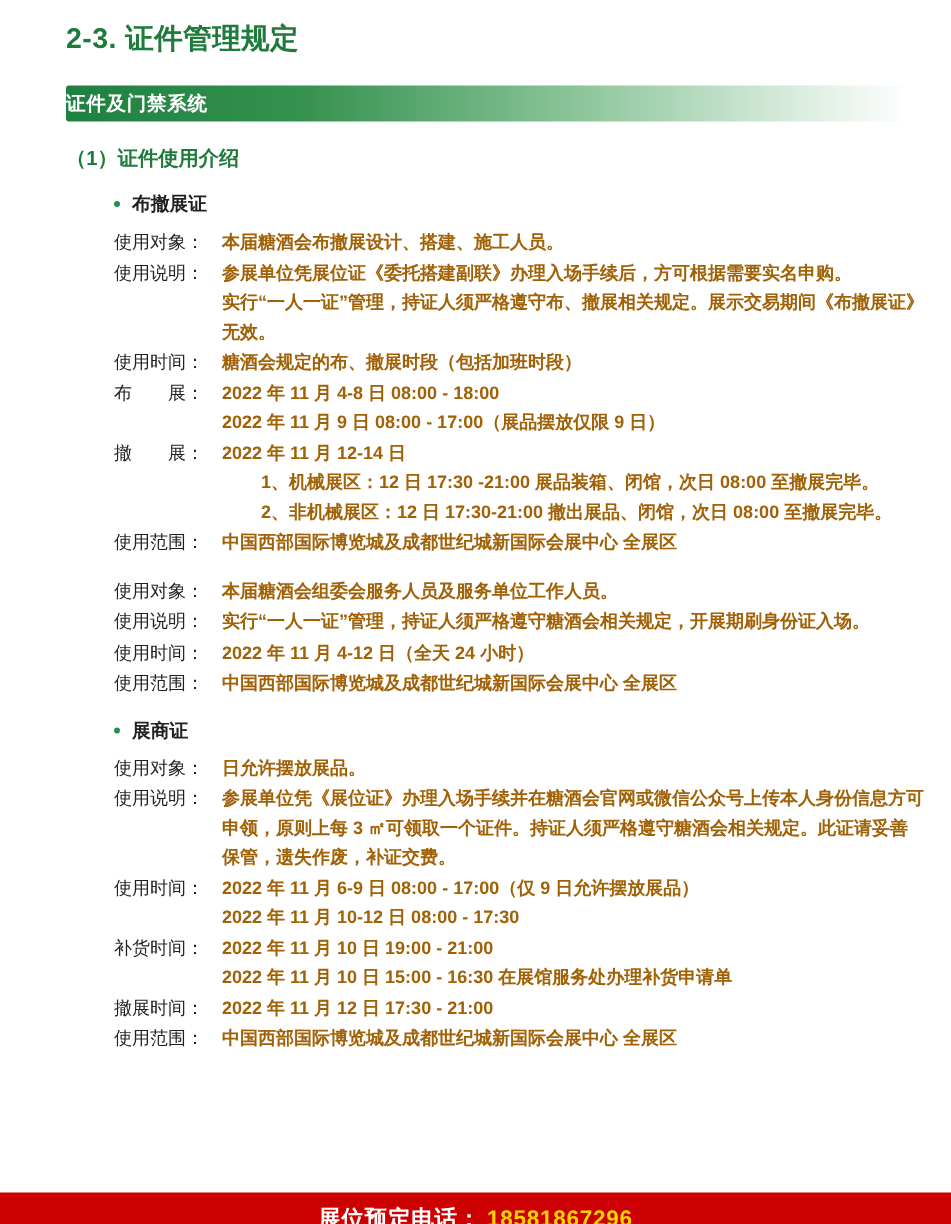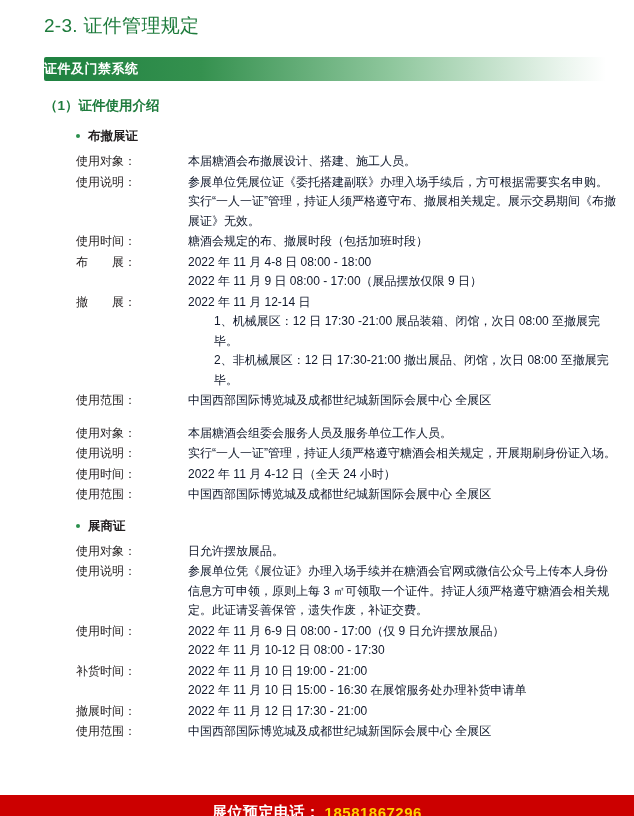--- a/index.html
+++ b/index.html
@@ -25,7 +25,7 @@
   .doc-title {
     color: #1e7b3c;
     font-size: 19px;
-    font-weight: normal;
+    font-weight: bold;
     margin: 13px 0 16px 26px;
     letter-spacing: 0.3px;
   }

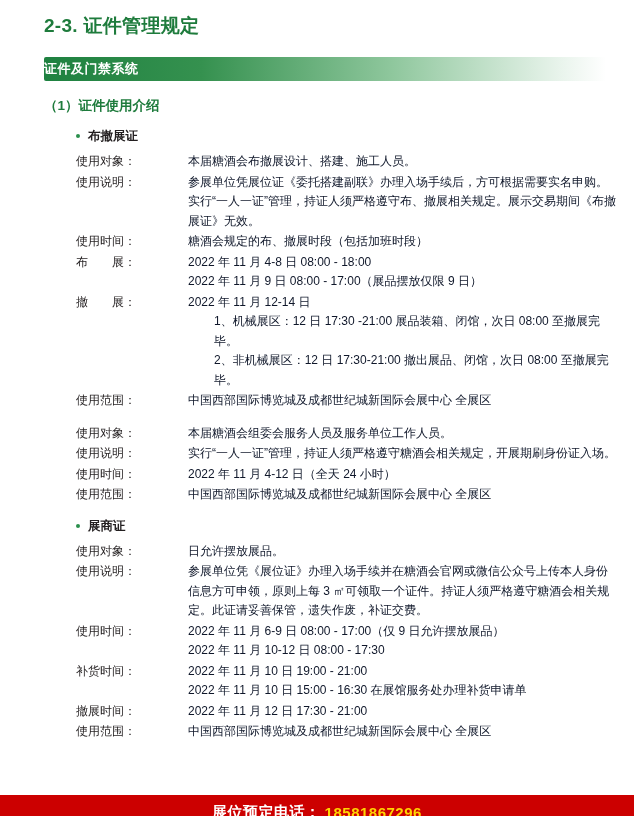--- a/index.html
+++ b/index.html
@@ -80,7 +80,6 @@
     font-size: 12px;
     line-height: 19.5px;
     margin-top: 1px;
-    gap: 40px;
   }
   .row .lbl {
     width: 72px;

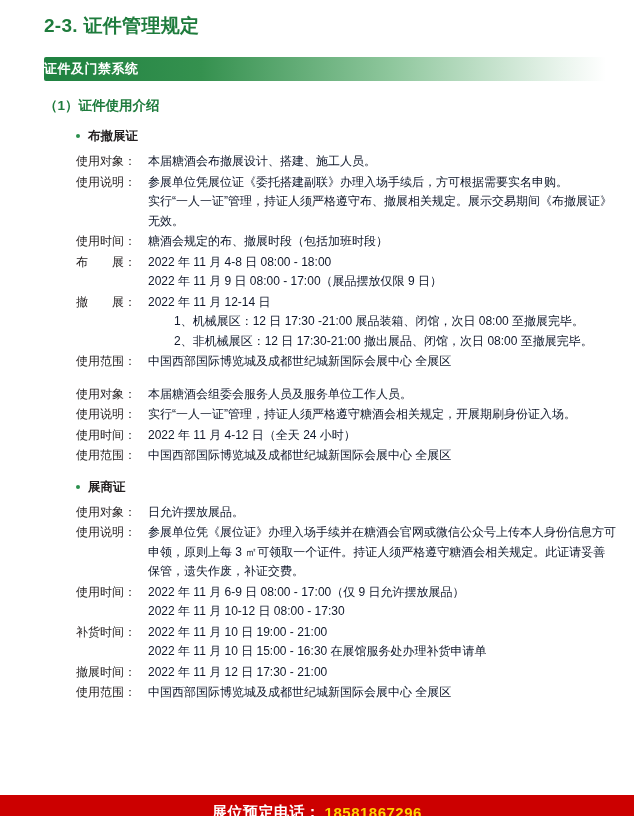--- a/index.html
+++ b/index.html
@@ -89,7 +89,8 @@
   }
   .row .val {
     flex: 1;
-    color: #0f172a;
+    color: #a16207;
+    font-weight: bold;
   }
   .row .val .cont {
     display: block;

